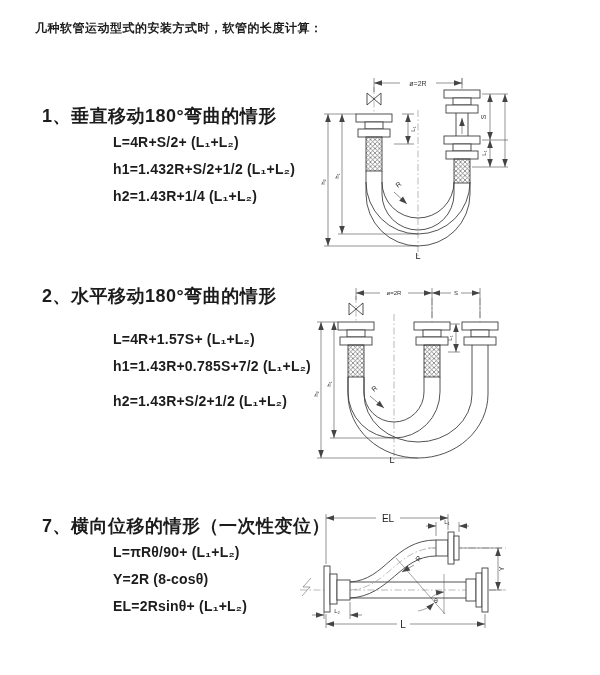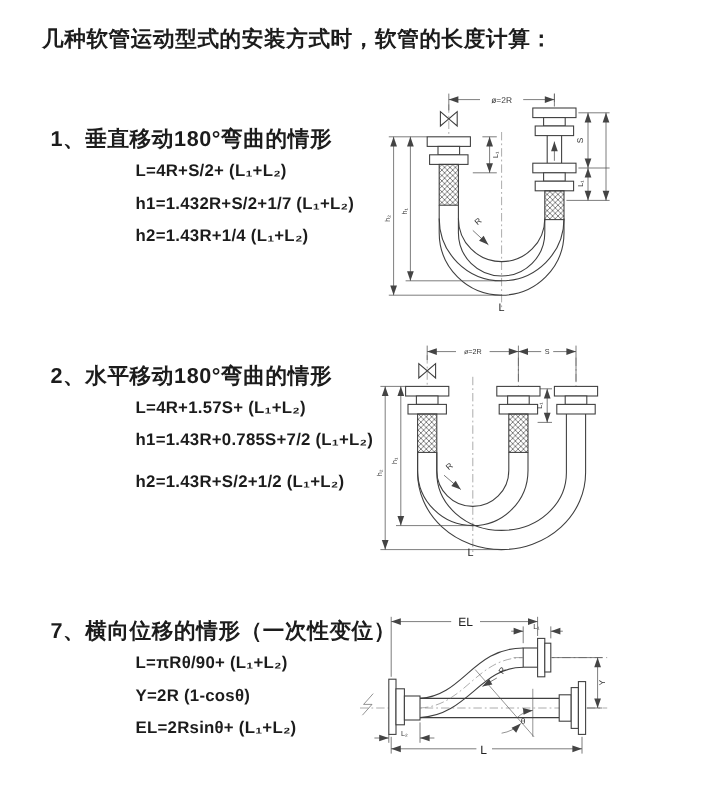--- a/index.html
+++ b/index.html
@@ -6,7 +6,7 @@
   body{width:600px;height:675px;position:relative;overflow:hidden;
        font-family:"Liberation Sans",sans-serif;color:#1c1c1c;}
   .abs{position:absolute;white-space:nowrap;}
-  .title{font-size:18px;font-weight:700;letter-spacing:.5px;}
+  .title{font-size:12px;font-weight:700;letter-spacing:.5px;}
   .heading{font-size:18px;font-weight:700;letter-spacing:.5px;}
   .formula{font-size:14px;font-weight:700;letter-spacing:.2px;padding-left:47px;}
   svg{position:absolute;overflow:visible;}

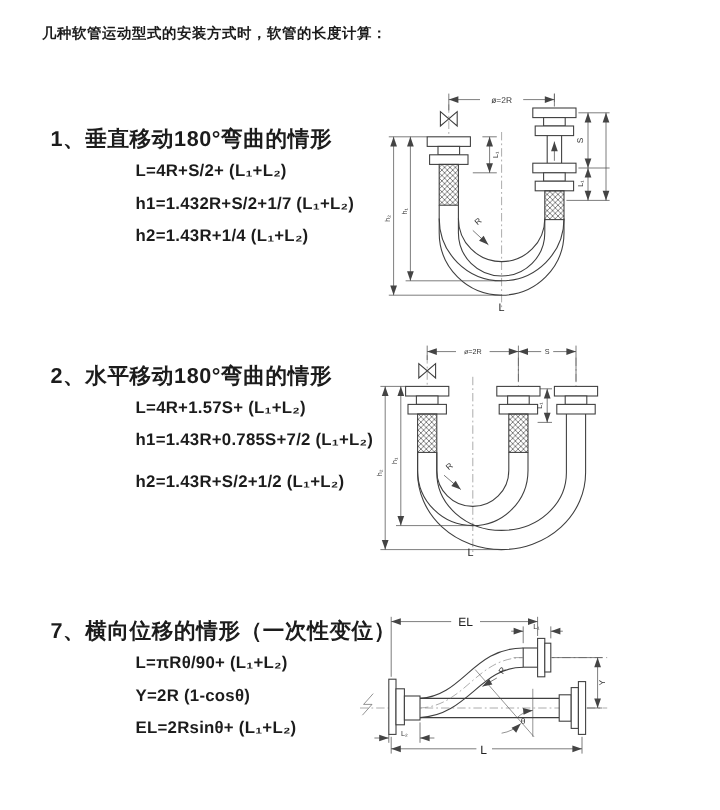--- a/index.html
+++ b/index.html
@@ -30,7 +30,7 @@
 
   <div class="abs heading" style="left:42px;top:104px">1、垂直移动180°弯曲的情形</div>
   <div class="abs formula" style="left:66px;top:134px">L=4R+S/2+ (L₁+L₂)</div>
-  <div class="abs formula" style="left:66px;top:161px">h1=1.432R+S/2+1/7 (L₁+L₂)</div>
+  <div class="abs formula" style="left:66px;top:161px">h1=1.432R+S/2+1/2 (L₁+L₂)</div>
   <div class="abs formula" style="left:66px;top:188px">h2=1.43R+1/4 (L₁+L₂)</div>
 
   <svg style="left:312px;top:72px" width="280" height="190" viewBox="0 0 280 190">

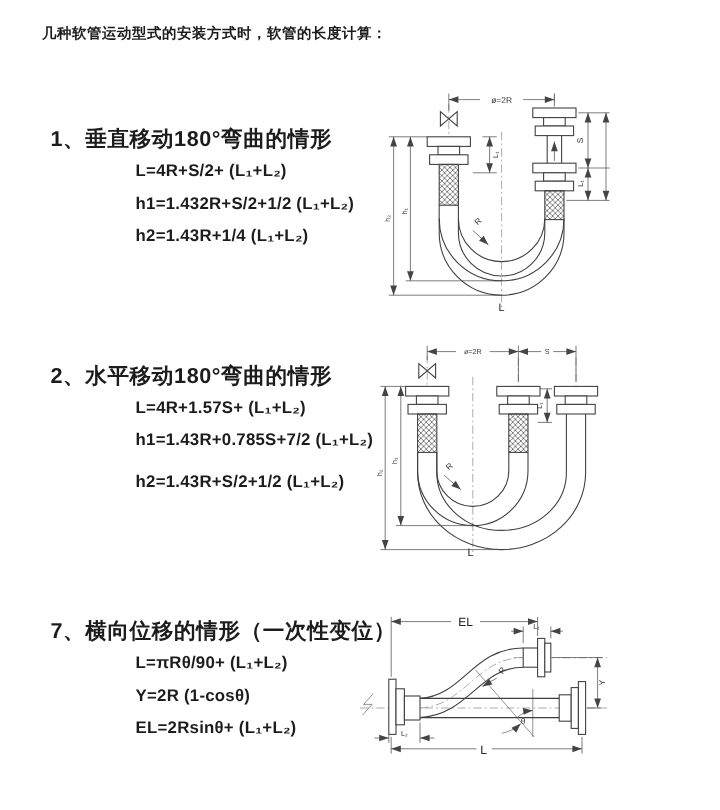--- a/index.html
+++ b/index.html
@@ -124,7 +124,7 @@
     <text x="106" y="187" text-anchor="middle" style="font-size:9px;fill:#222">L</text>
   </svg>
 
-  <div class="abs heading" style="left:42px;top:301px">2、水平移动180°弯曲的情形</div>
+  <div class="abs heading" style="left:42px;top:284px">2、水平移动180°弯曲的情形</div>
   <div class="abs formula" style="left:66px;top:331px">L=4R+1.57S+ (L₁+L₂)</div>
   <div class="abs formula" style="left:66px;top:358px">h1=1.43R+0.785S+7/2 (L₁+L₂)</div>
   <div class="abs formula" style="left:66px;top:393px">h2=1.43R+S/2+1/2 (L₁+L₂)</div>

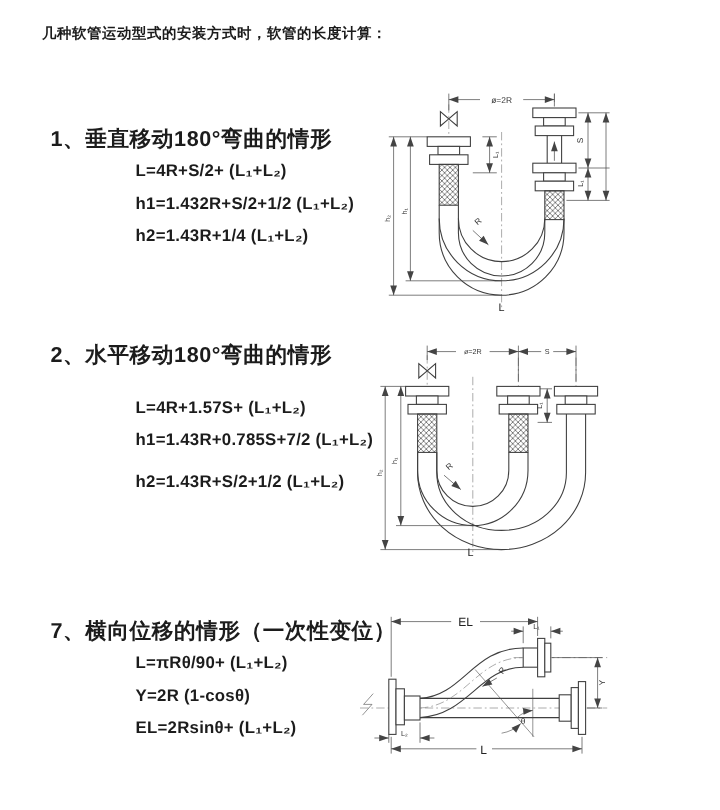--- a/index.html
+++ b/index.html
@@ -216,7 +216,7 @@
 
   <div class="abs heading" style="left:42px;top:514px">7、横向位移的情形（一次性变位）</div>
   <div class="abs formula" style="left:66px;top:544px">L=πRθ/90+ (L₁+L₂)</div>
-  <div class="abs formula" style="left:66px;top:571px">Y=2R (1-cosθ)</div>
+  <div class="abs formula" style="left:66px;top:571px">Y=2R (8-cosθ)</div>
   <div class="abs formula" style="left:66px;top:598px">EL=2Rsinθ+ (L₁+L₂)</div>
 
   <svg style="left:298px;top:502px" width="300" height="162" viewBox="0 0 300 162">

